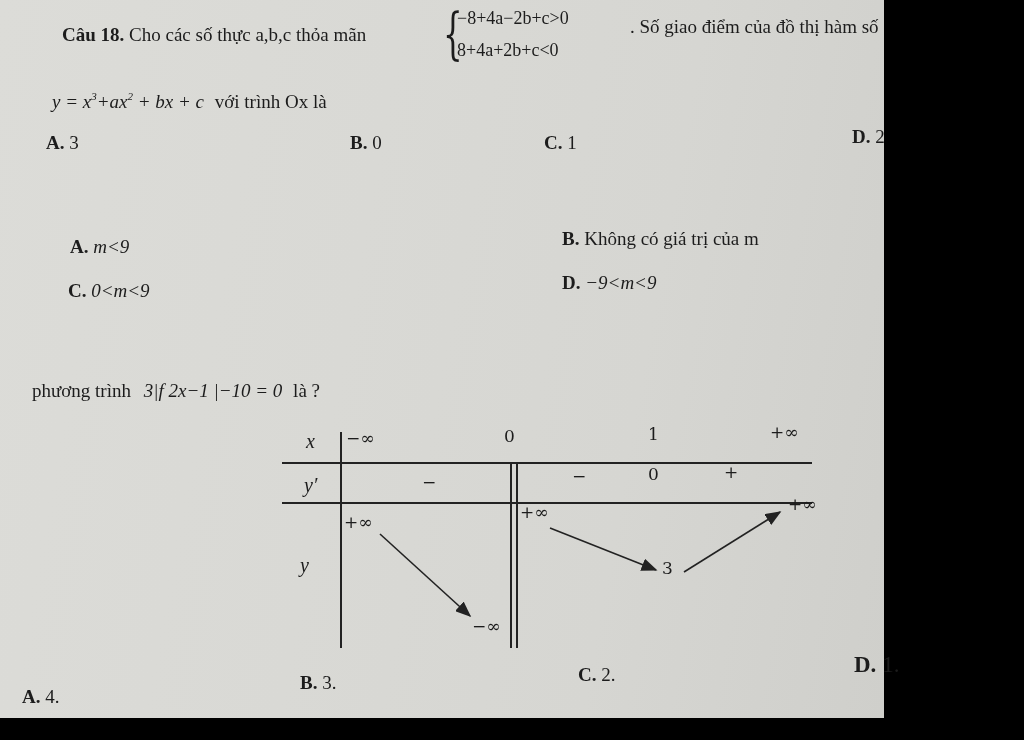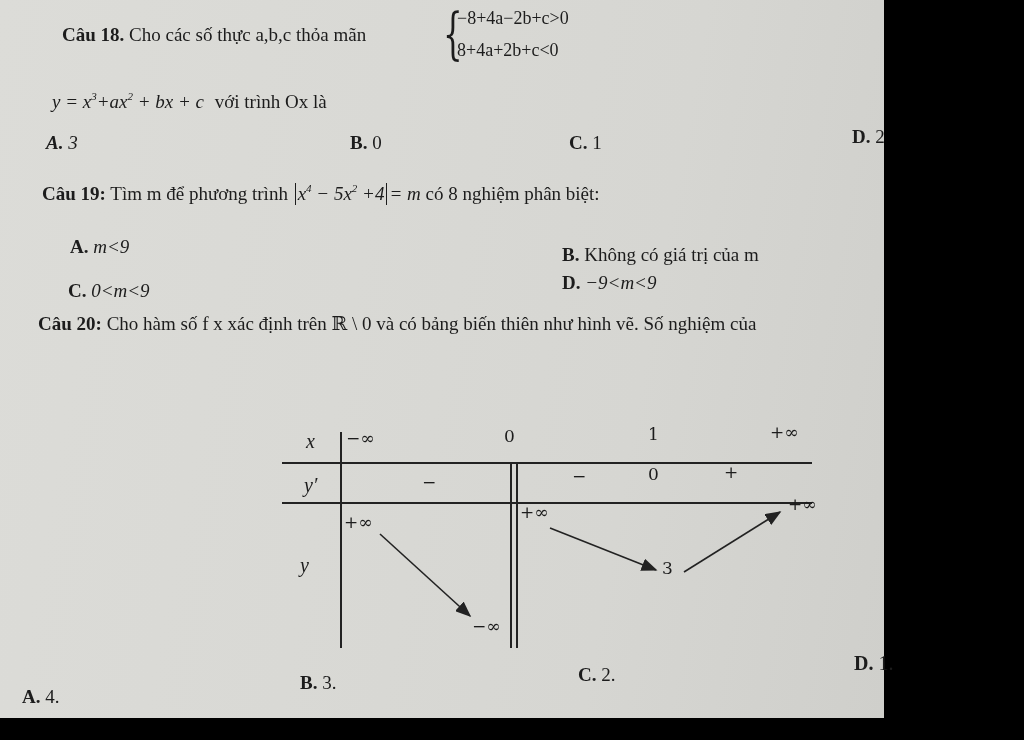--- a/index.html
+++ b/index.html
@@ -50,6 +50,7 @@
     <div class="sys-line" style="top:2px;">−8+4a−2b+c&gt;0</div>
     <div class="sys-line" style="top:34px;">8+4a+2b+c&lt;0</div>
   </div>
+  <div class="abs t18" style="left:630px; top:16px;">. Số giao điểm của đồ thị hàm số</div>
 
   <div class="abs t18" style="left:52px; top:90px;">
     <span class="math">y = x<sup>3</sup>+ax<sup>2</sup> + bx + c</span>

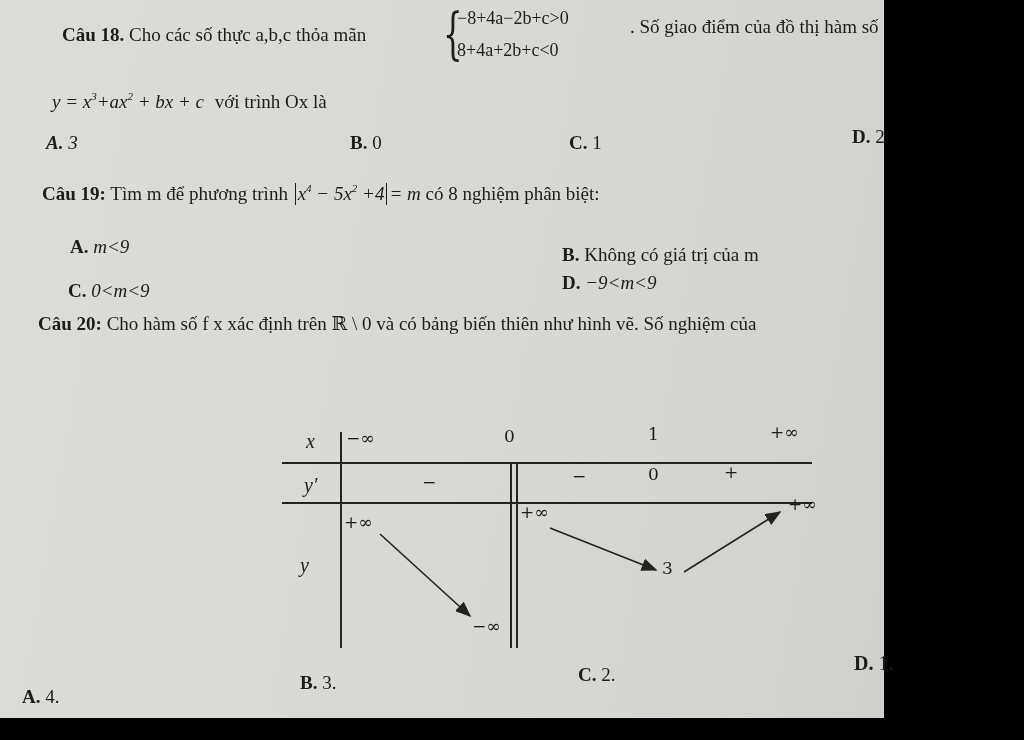--- a/index.html
+++ b/index.html
@@ -57,7 +57,7 @@
     <span style="margin-left:6px;">với trình Ox là</span>
   </div>
 
-  <div class="abs t18" style="left:46px; top:132px;font-style:italic;">
+  <div class="abs t18" style="left:46px; top:132px;">
     <span class="opt-label">A.</span> <span>3</span>
   </div>
   <div class="abs t18" style="left:350px; top:132px;">

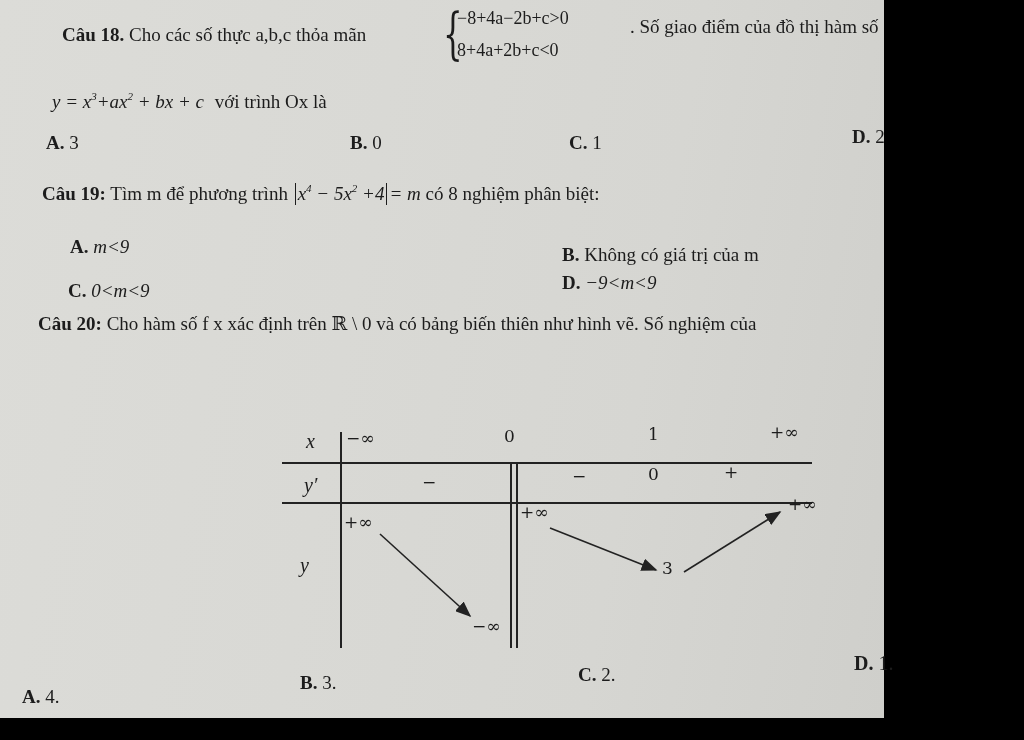--- a/index.html
+++ b/index.html
@@ -63,7 +63,7 @@
   <div class="abs t18" style="left:350px; top:132px;">
     <span class="opt-label">B.</span> <span>0</span>
   </div>
-  <div class="abs t18" style="left:544px; top:132px;margin-left:25px;">
+  <div class="abs t18" style="left:544px; top:132px;">
     <span class="opt-label">C.</span> <span>1</span>
   </div>
   <div class="abs t18" style="left:804px; top:126px;margin-left:48px;">

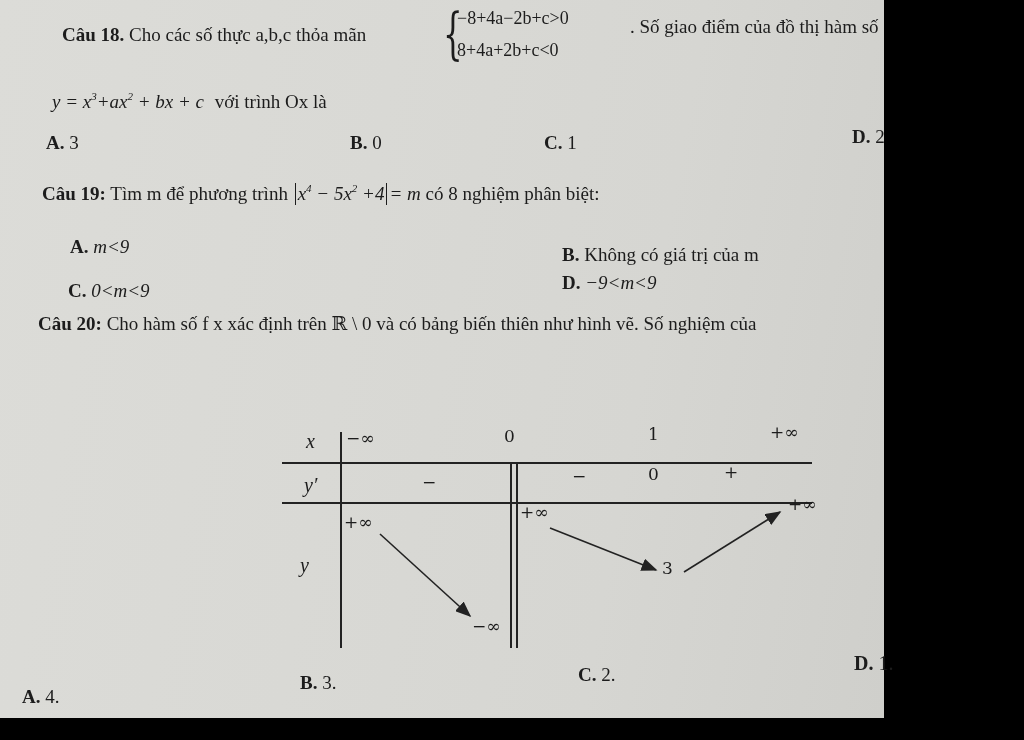--- a/index.html
+++ b/index.html
@@ -70,12 +70,6 @@
     <span class="opt-label">D.</span> <span>2</span>
   </div>
 
-  <div class="abs t19" style="left:42px; top:182px;">
-    <span class="q-title">Câu 19:</span>
-    <span>Tìm m để phương trình</span>
-    <span class="math"><span class="abs-bar"></span>x<sup>4</sup> − 5x<sup>2</sup> +4<span class="abs-bar"></span>= m</span>
-    <span>có 8 nghiệm phân biệt:</span>
-  </div>
 
   <div class="abs t19" style="left:70px; top:236px;">
     <span class="opt-label">A.</span> <span class="math">m&lt;9</span>

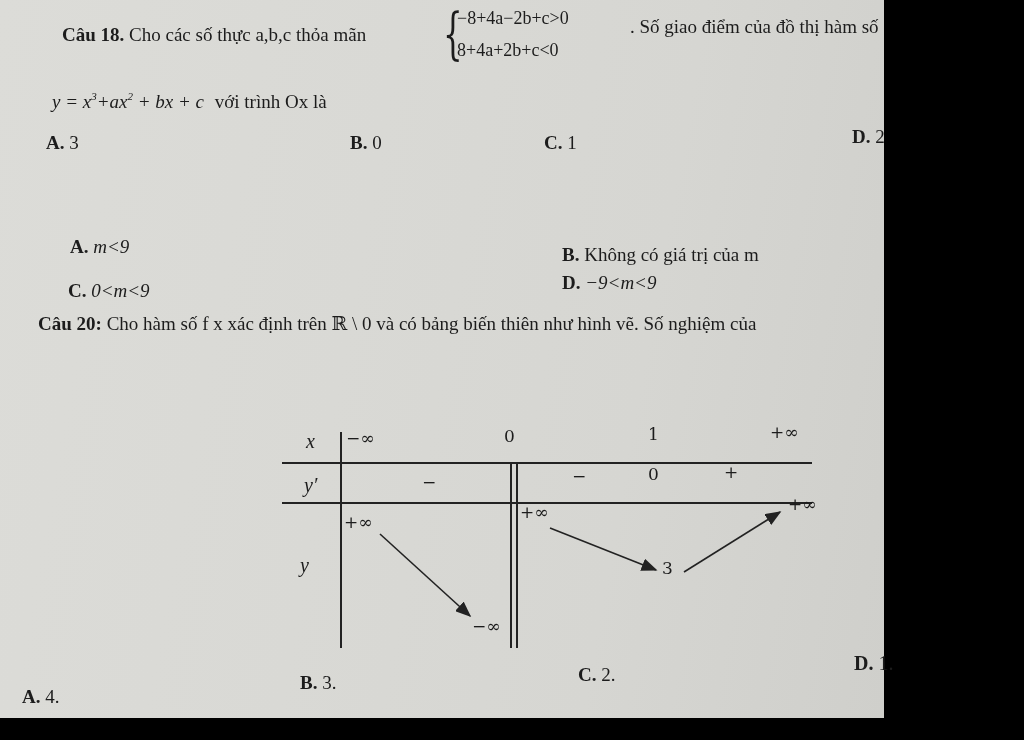--- a/index.html
+++ b/index.html
@@ -74,7 +74,7 @@
   <div class="abs t19" style="left:70px; top:236px;">
     <span class="opt-label">A.</span> <span class="math">m&lt;9</span>
   </div>
-  <div class="abs t19" style="left:562px; top:228px;margin-top:16px;">
+  <div class="abs t19" style="left:562px; top:228px;">
     <span class="opt-label">B.</span> <span>Không có giá trị của m</span>
   </div>
   <div class="abs t19" style="left:68px; top:280px;">

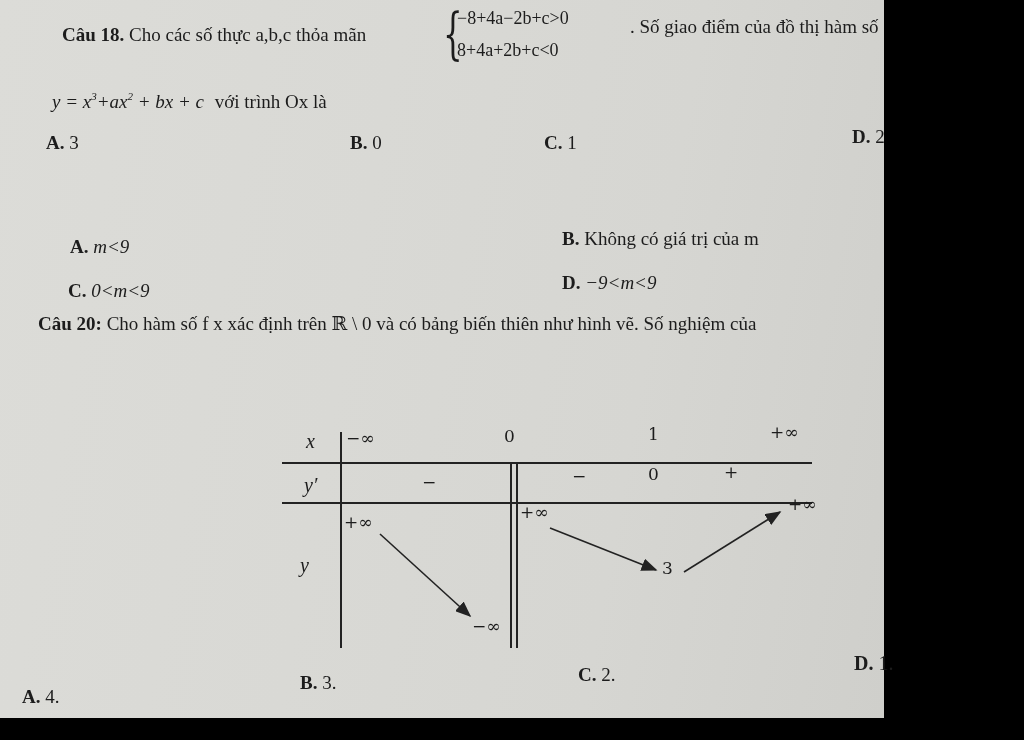--- a/index.html
+++ b/index.html
@@ -84,10 +84,6 @@
     <span class="opt-label">D.</span> <span class="math">−9&lt;m&lt;9</span>
   </div>
 
-  <div class="abs" style="left:38px; top:312px; font-size:19px;">
-    <span class="q-title">Câu 20:</span>
-    <span>Cho hàm số  f  x  xác định trên ℝ \ 0   và có bảng biến thiên như hình vẽ. Số nghiệm của</span>
-  </div>
 
   <div class="vt">
 

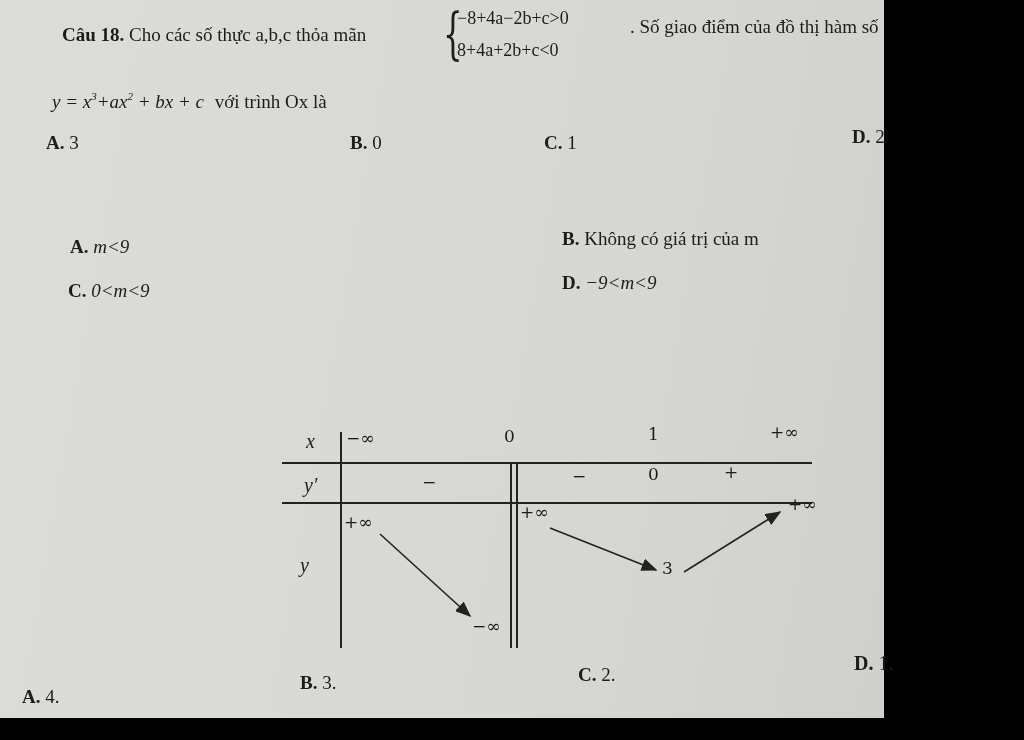--- a/index.html
+++ b/index.html
@@ -84,6 +84,11 @@
     <span class="opt-label">D.</span> <span class="math">−9&lt;m&lt;9</span>
   </div>
 
+  <div class="abs" style="left:32px; top:380px; font-size:19px;">
+    <span>phương trình</span>
+    <span class="math" style="margin-left:8px;">3|f  2x−1 |−10 = 0</span>
+    <span style="margin-left:6px;">là ?</span>
+  </div>
 
   <div class="vt">
 

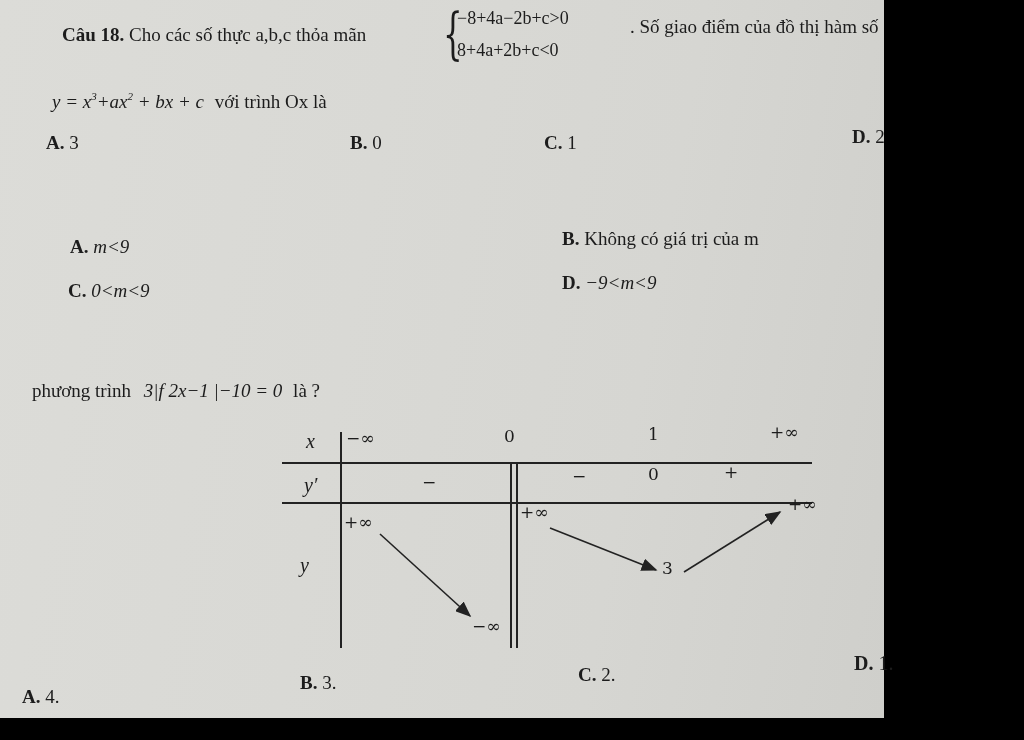--- a/index.html
+++ b/index.html
@@ -141,7 +141,7 @@
   <div class="abs" style="left:578px; top:664px; font-size:19px;">
     <span class="opt-label">C.</span> <span>2.</span>
   </div>
-  <div class="abs" style="left:854px; top:652px; font-size:20px;text-align:right;">
+  <div class="abs" style="left:854px; top:652px; font-size:23px;text-align:right;">
     <span class="opt-label">D.</span> <span>1.</span>
   </div>
 </div>

